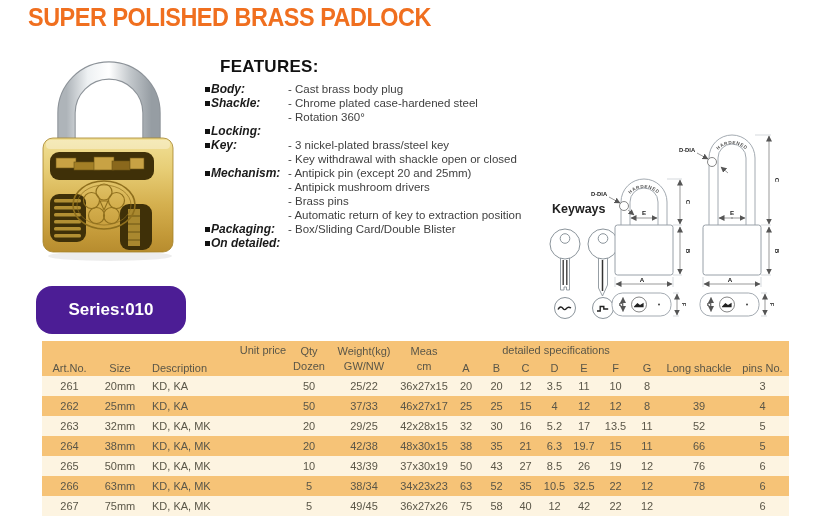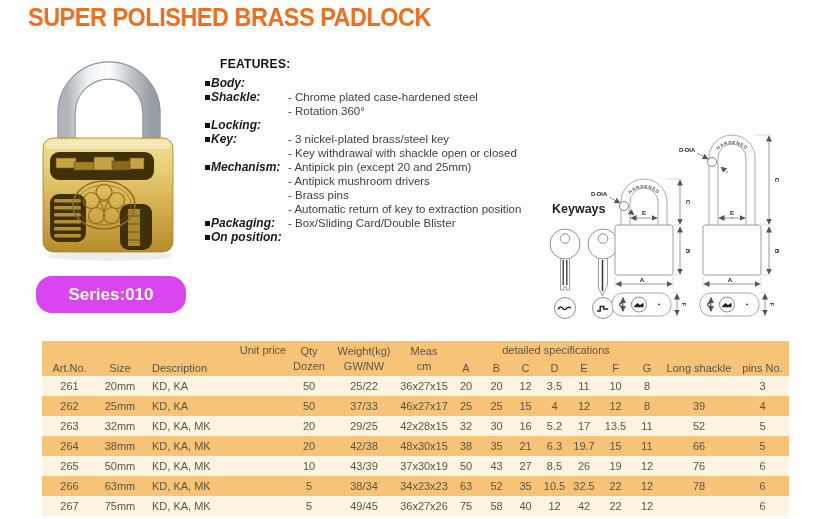--- a/index.html
+++ b/index.html
@@ -16,7 +16,7 @@
            display:flex; align-items:center; justify-content:center; }
 
   .features { position:absolute; left:198px; top:57px; width:345px; color:#3f3f3f; }
-  .feat-head { font-size:12px; font-weight:bold; color:#111; padding-left:22px; margin-bottom:5px; letter-spacing:.3px; }
+  .feat-head { font-size:17px; font-weight:bold; color:#111; padding-left:22px; margin-bottom:5px; letter-spacing:.3px; }
   .feat-row { display:grid; grid-template-columns:13px 77px 1fr; align-items:start; }
   .feat-bullet { width:5px; height:5px; background:#111; margin-top:5px; margin-left:7px; }
   .feat-label { font-size:12px; font-weight:bold; font-style:italic; color:#1a1a1a; line-height:14px; }

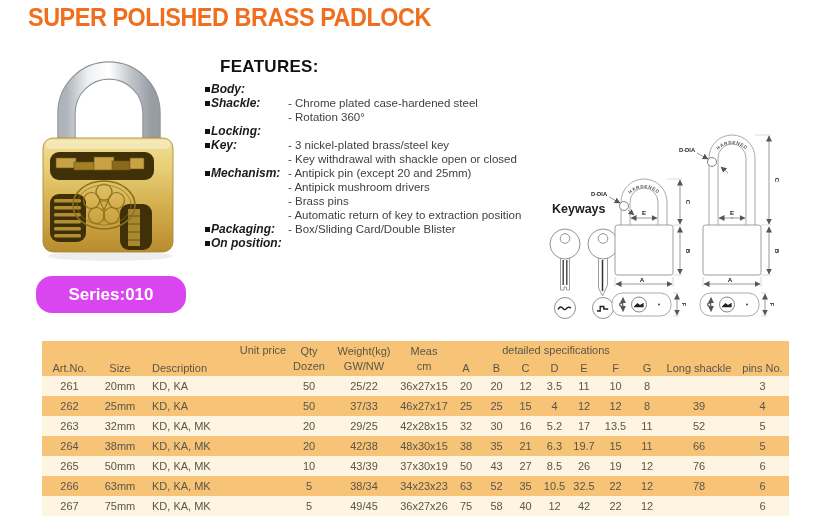--- a/index.html
+++ b/index.html
@@ -119,6 +119,9 @@
         <div class="feat-row">
           <span class="feat-bullet"></span>
           <span class="feat-label">Body:</span>
+          <div class="feat-values">
+            <div class="feat-val">- Cast brass body plug</div>
+          </div>
         </div>
         <div class="feat-row">
           <span class="feat-bullet"></span>

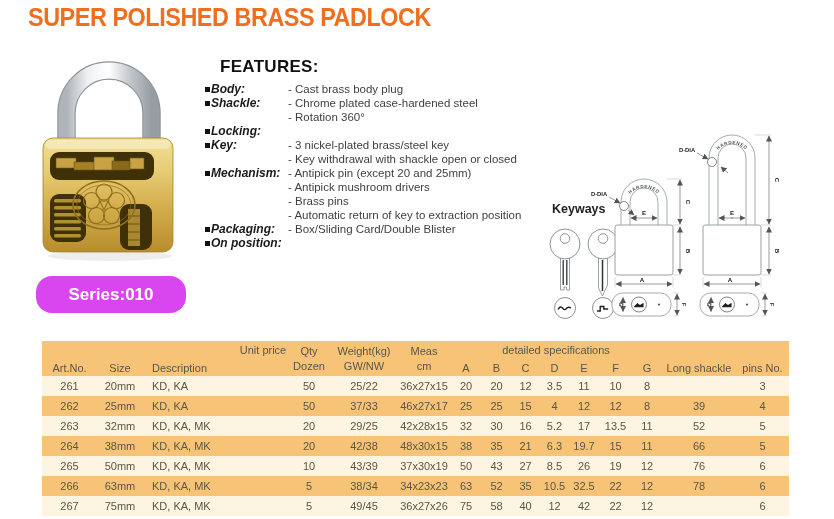--- a/index.html
+++ b/index.html
@@ -162,7 +162,7 @@
         </div>
         <div class="feat-row">
           <span class="feat-bullet"></span>
-          <span class="feat-label">On position:</span>
+          <span class="feat-label">On detailed:</span>
         </div>
       </div>
   </div>

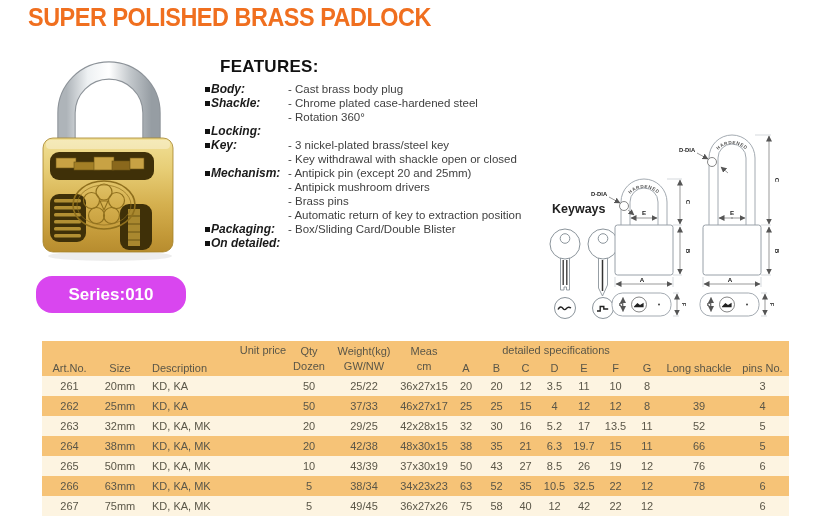--- a/index.html
+++ b/index.html
@@ -11,7 +11,7 @@
            white-space:nowrap; }
 
   .photo { position:absolute; left:30px; top:58px; }
-  .badge { position:absolute; left:36px; top:276px; width:150px; height:37px; background:#d946ef;
+  .badge { position:absolute; left:36px; top:286px; width:150px; height:48px; background:#4c1d95;
            border-radius:16px; color:#fff; font-size:17px; font-weight:bold;
            display:flex; align-items:center; justify-content:center; }
 

